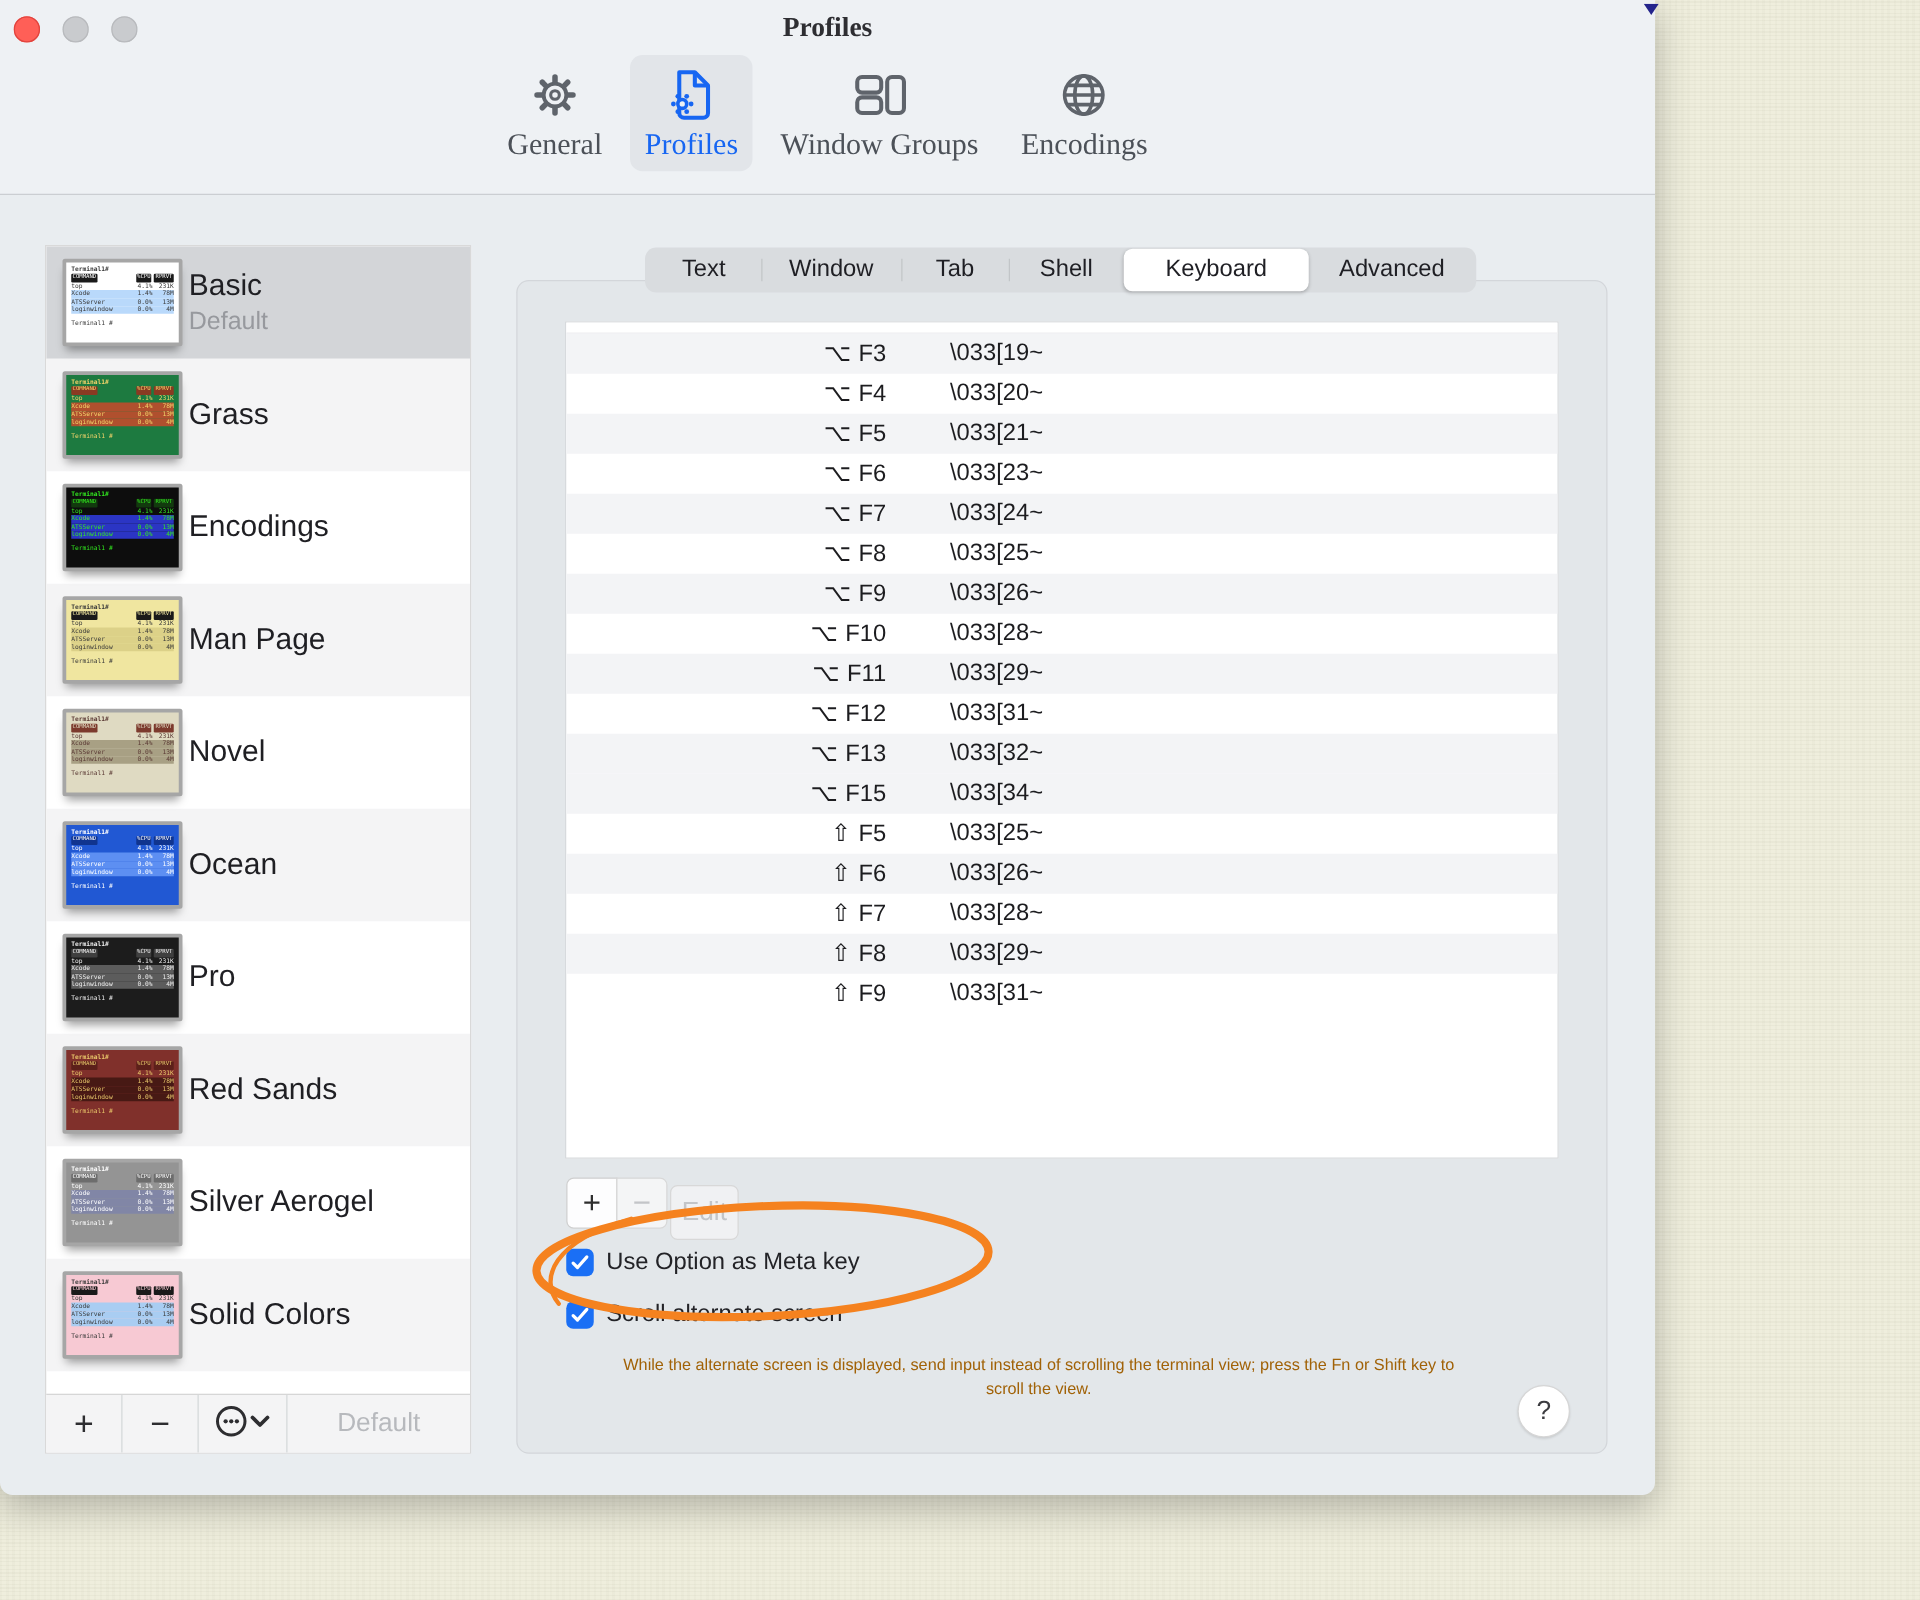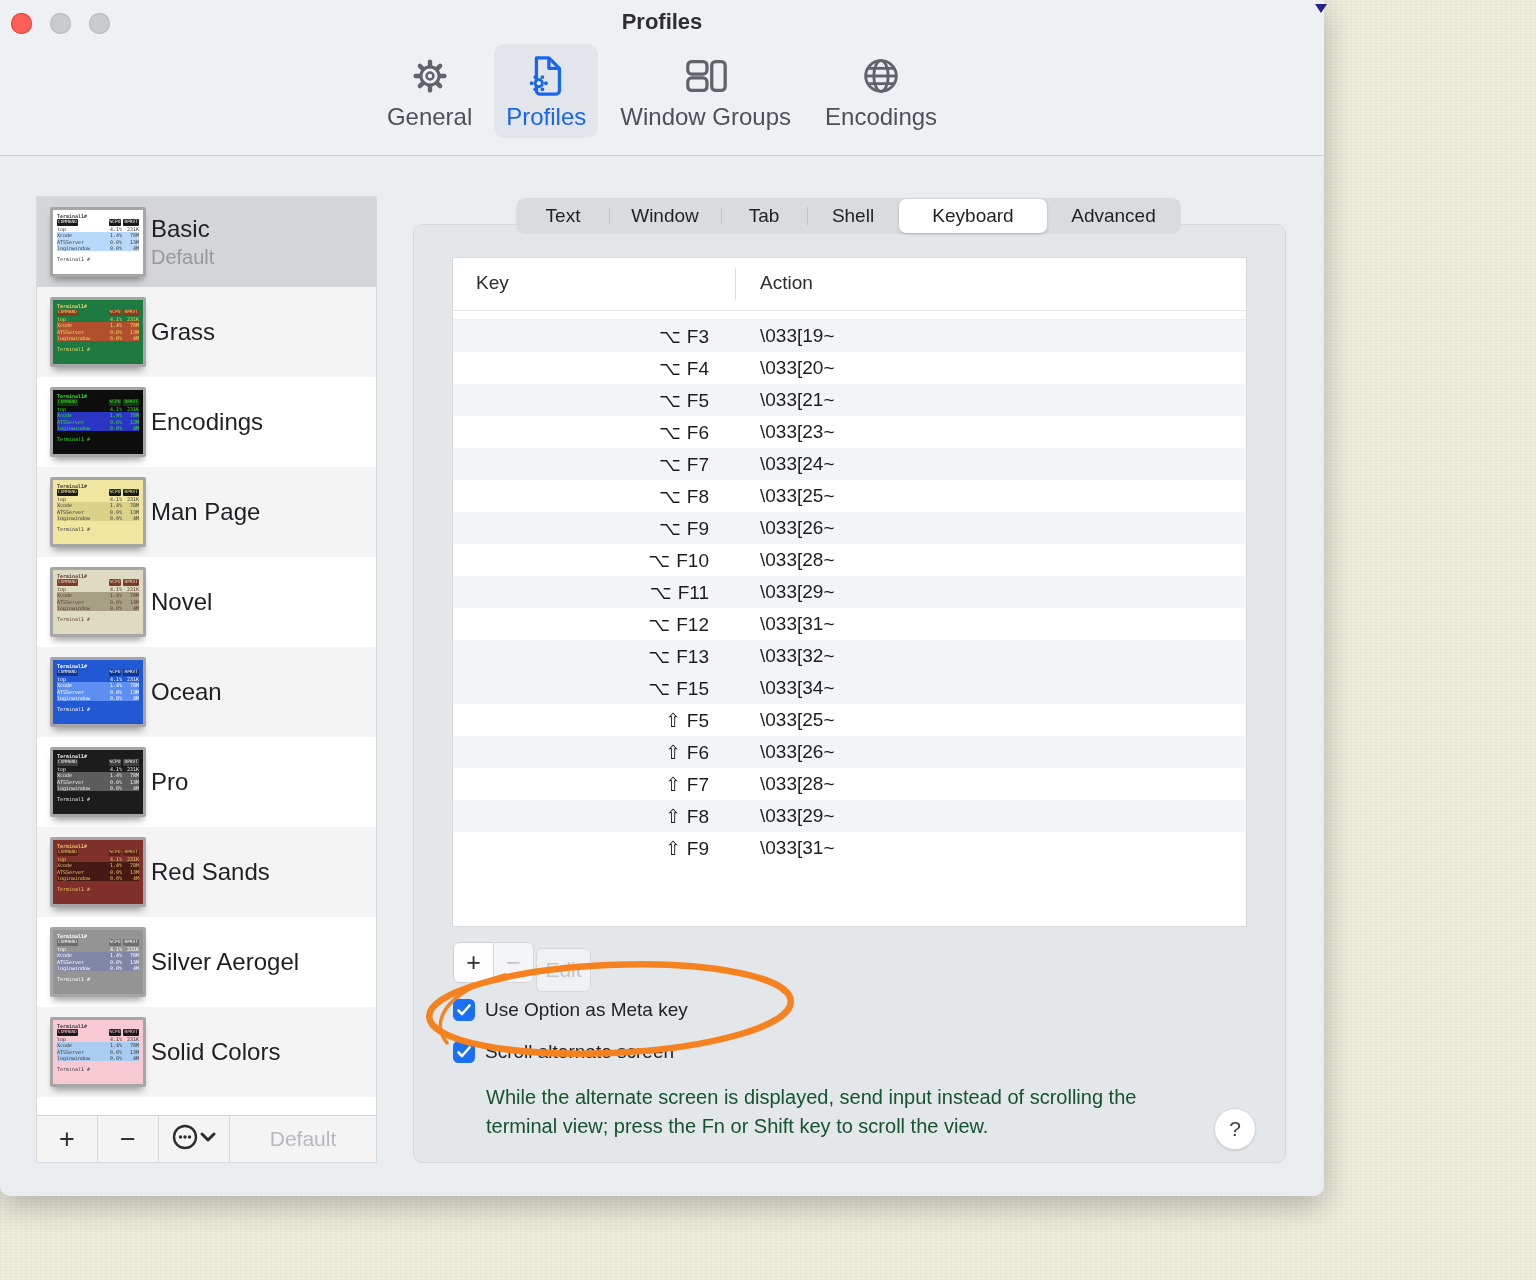--- a/index.html
+++ b/index.html
@@ -14,7 +14,7 @@
 
   
   #titlebar{position:absolute;left:0;top:0;width:100%;height:155px;background:#eef1f4;
-     border-bottom:1px solid #cbced2;border-radius:0;}
+     border-bottom:1px solid #cbced2;border-radius:0;font-family:Liberation Serif, serif;}
   .light{position:absolute;top:13px;width:21px;height:21px;border-radius:50%;}
   #win-title{position:absolute;left:0;top:9px;width:100%;text-align:center;
      font-size:22px;font-weight:700;color:#2e2e32;}

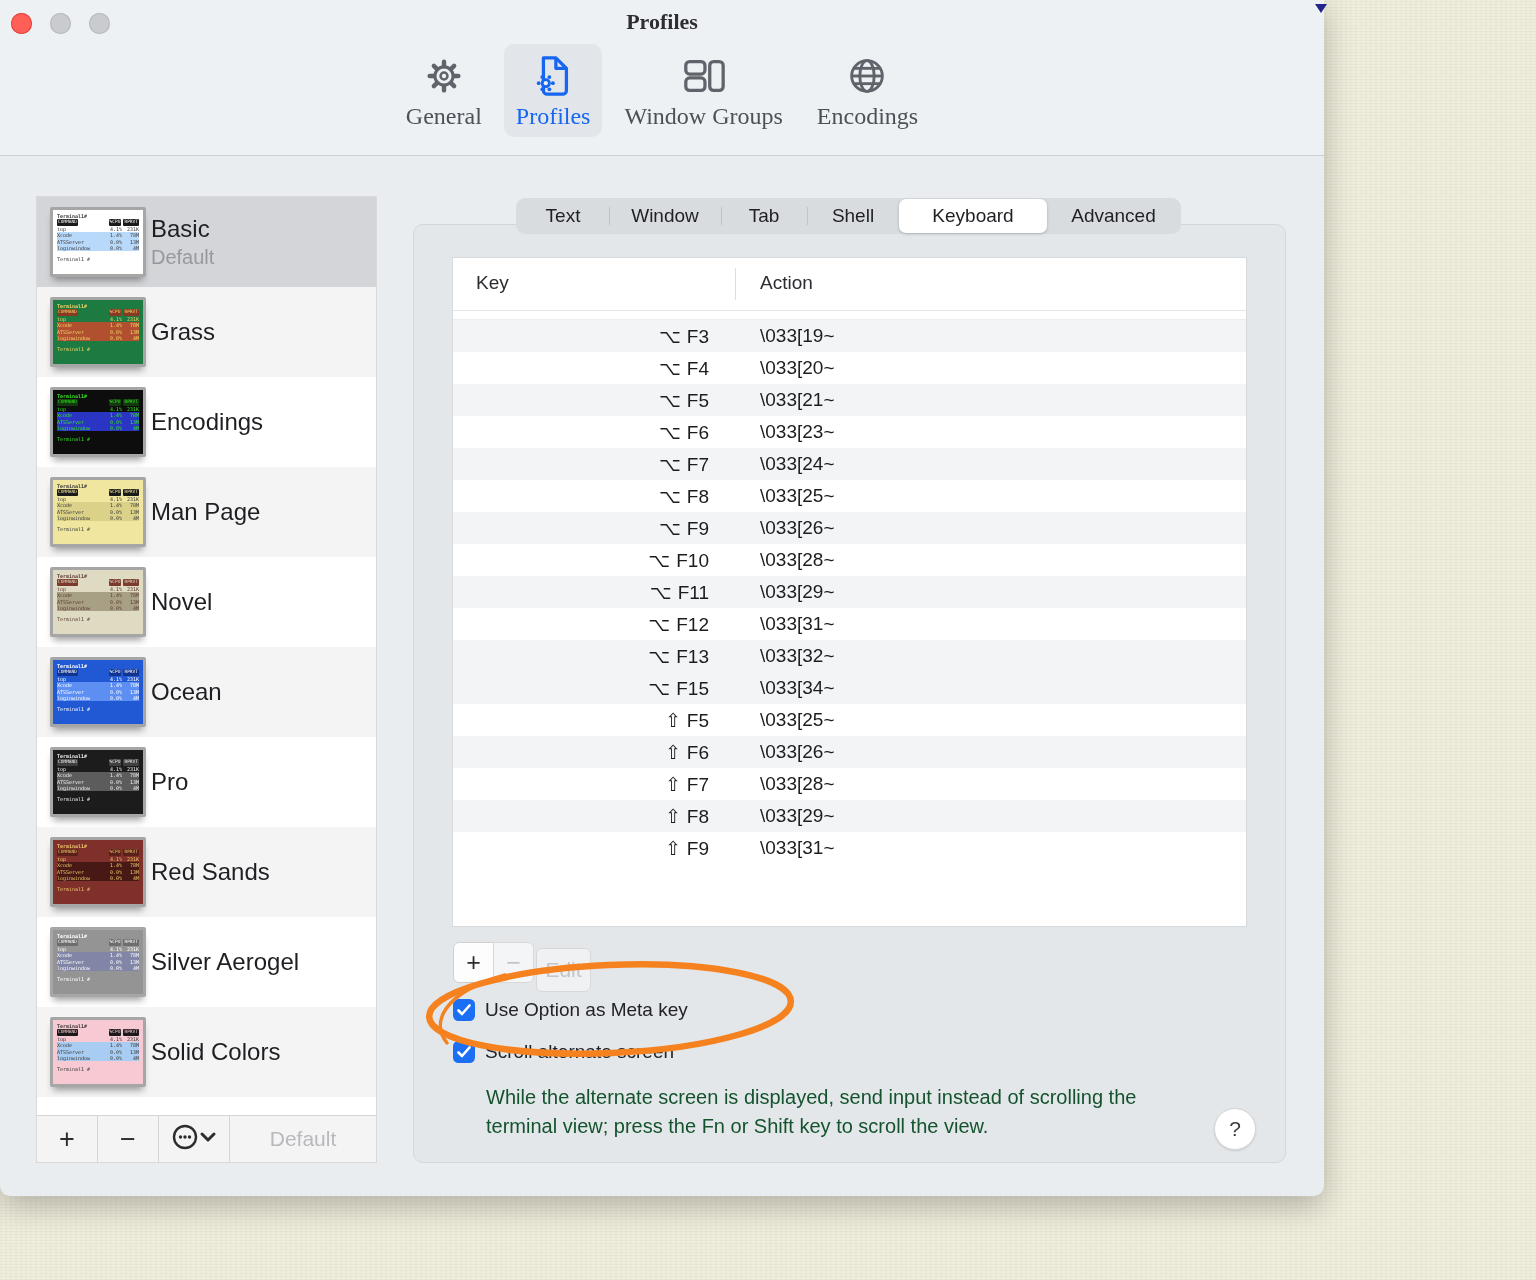--- a/index.html
+++ b/index.html
@@ -570,11 +570,6 @@
 
     <div id="groupbox">
       <div id="kb-table">
-        <div id="kb-head">
-          <div class="col-label" id="col-key">Key</div>
-          <div id="head-divider"></div>
-          <div class="col-label" id="col-action">Action</div>
-        </div>
         <div id="kb-body">
           <div class="sliver"></div>
             <div class="trow alt">

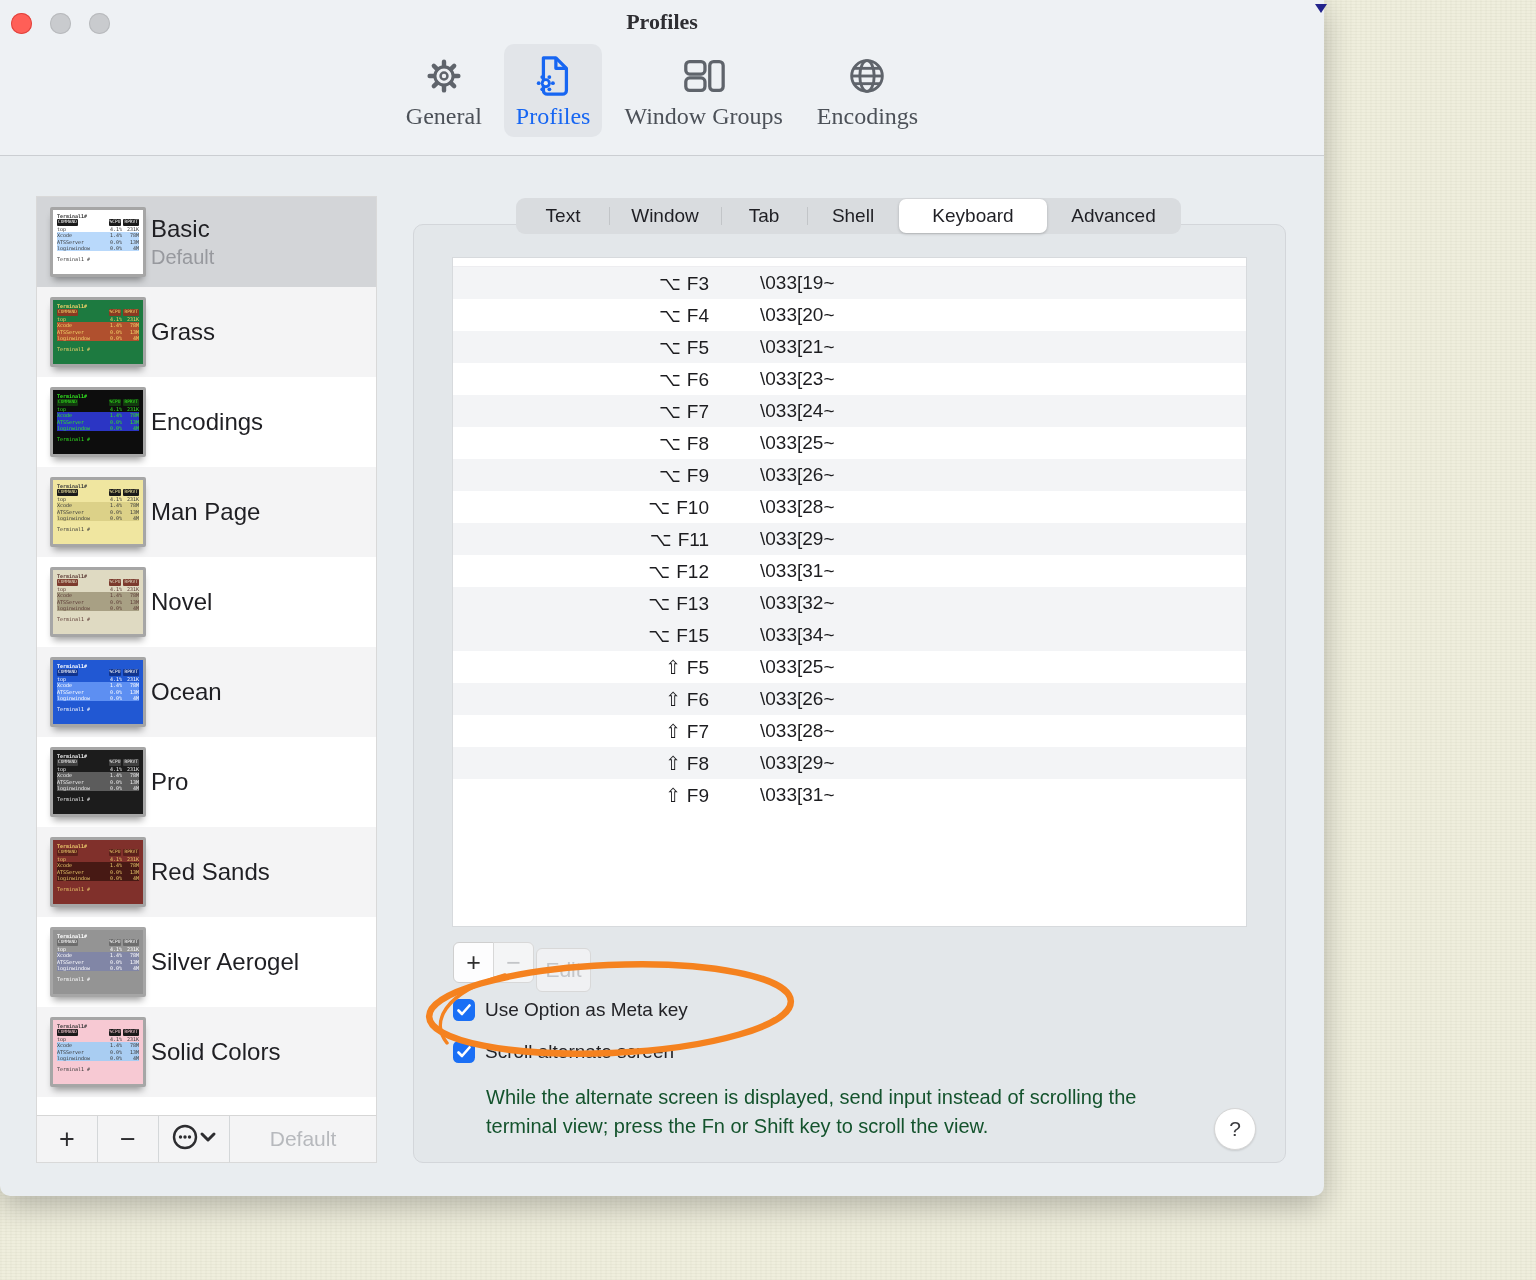--- a/index.html
+++ b/index.html
@@ -94,7 +94,7 @@
   .checkbox{width:22px;height:22px;border-radius:5.5px;display:flex;align-items:center;justify-content:center;flex:none;}
   .opt-label{font-size:19px;color:#232327;}
 
-  #help-text{position:absolute;left:72px;top:858px;width:690px;font-size:20px;line-height:1.45;color:#14532d;}
+  #help-text{position:absolute;left:72px;top:858px;width:690px;font-size:13px;line-height:1.45;color:#a16207;text-align:center;}
   #help-btn{position:absolute;left:800px;top:883px;width:40px;height:40px;border-radius:50%;background:#fff;
      border:1px solid #d6d6d6;box-shadow:0 1px 2px rgba(0,0,0,.12);display:flex;align-items:center;
      justify-content:center;font-size:21px;color:#3c3c40;}

